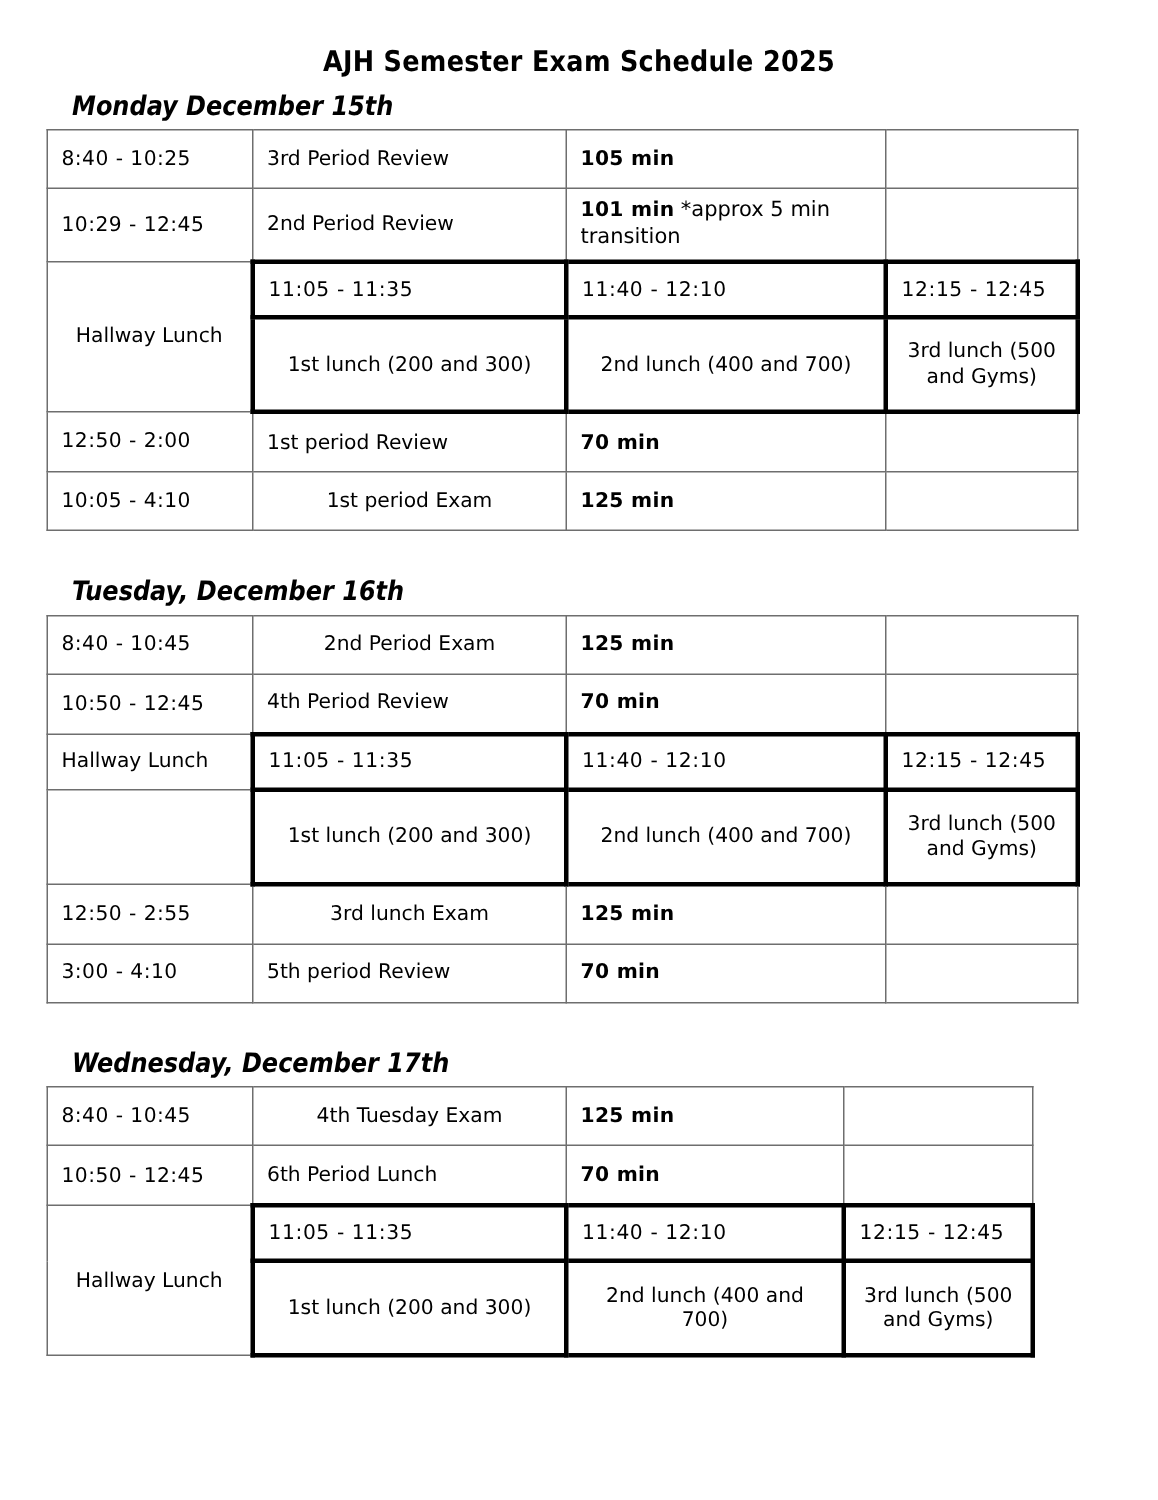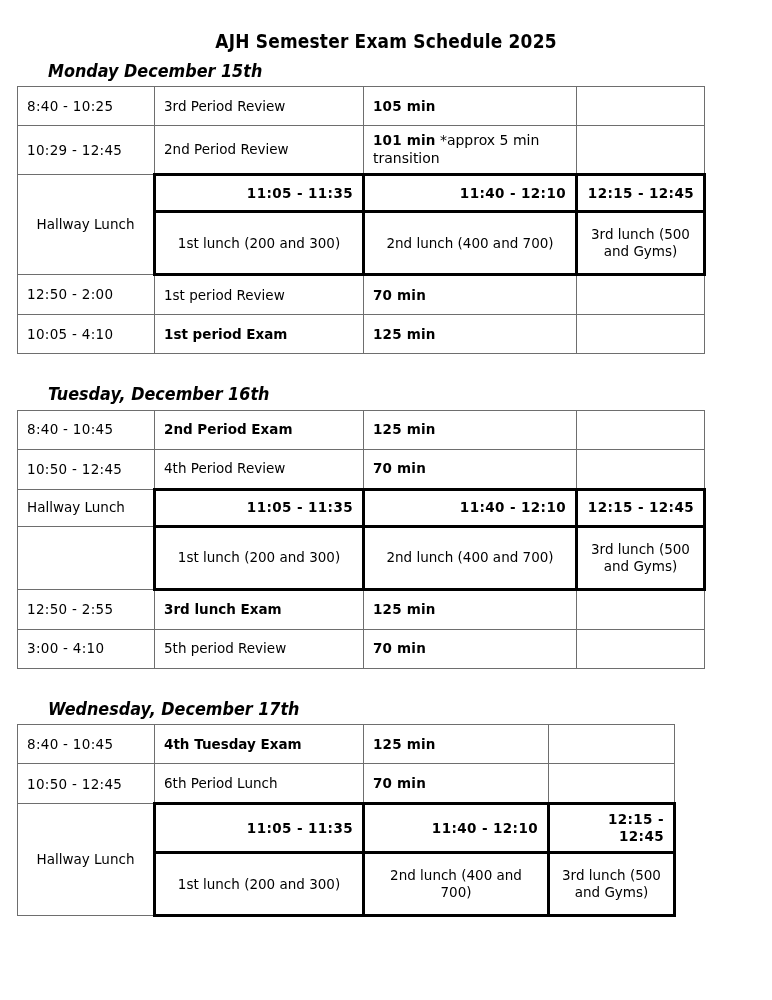--- a/index.html
+++ b/index.html
@@ -60,7 +60,7 @@
   table.sched {
     border-collapse: collapse;
     table-layout: fixed;
-    margin-left: 17px;
+    margin-left: 31px;
     margin-top: 8px;
     font-family: "DejaVu Sans", sans-serif;
     font-size: 13.5px;

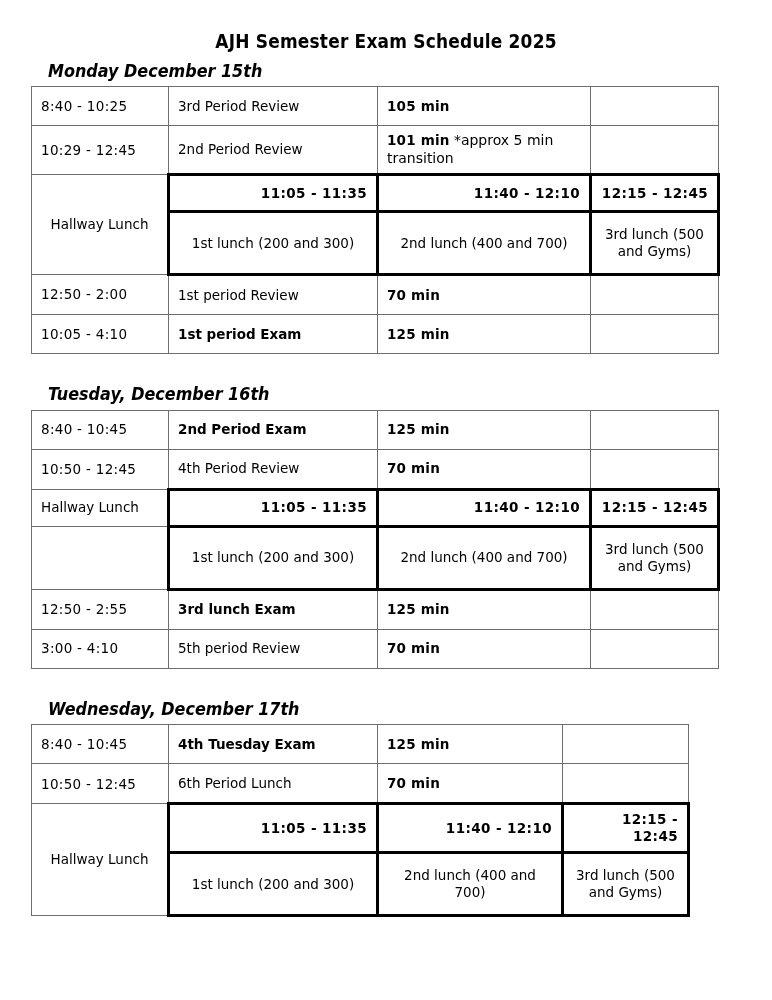--- a/index.html
+++ b/index.html
@@ -100,8 +100,8 @@
   .lunch-label-top    { text-align: left;   vertical-align: middle; }
 
   .lunch-time {
-    text-align: right;
-    font-weight: bold;
+    text-align: left;
+    font-weight: normal;
     border: 3px solid #000000 !important;
     letter-spacing: 0.4px;
     height: 22px;

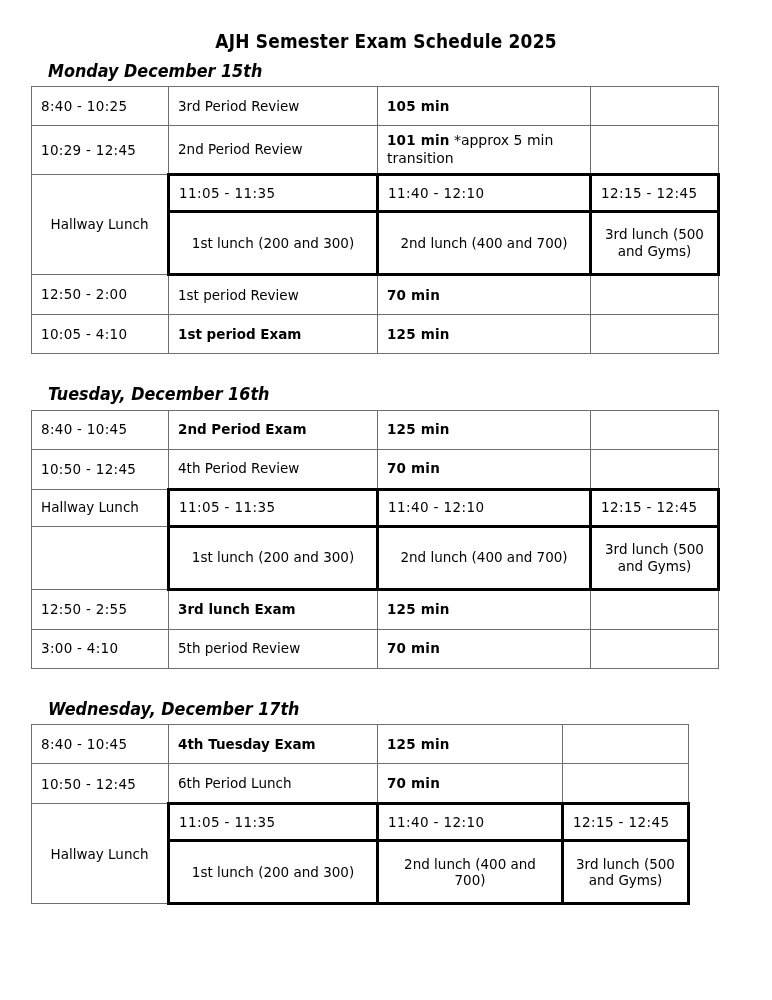--- a/index.html
+++ b/index.html
@@ -91,7 +91,7 @@
   .r-normal td { height: 26px; }
 
   .time-cell   { white-space: nowrap; letter-spacing: 0.3px; }
-  .exam        { font-weight: bold; }
+  .exam        { font-weight: normal; text-align: center; }
   .note        { font-size: 14px; letter-spacing: 0px; }
   .dur         { letter-spacing: 0.2px; font-weight: bold; }
 

